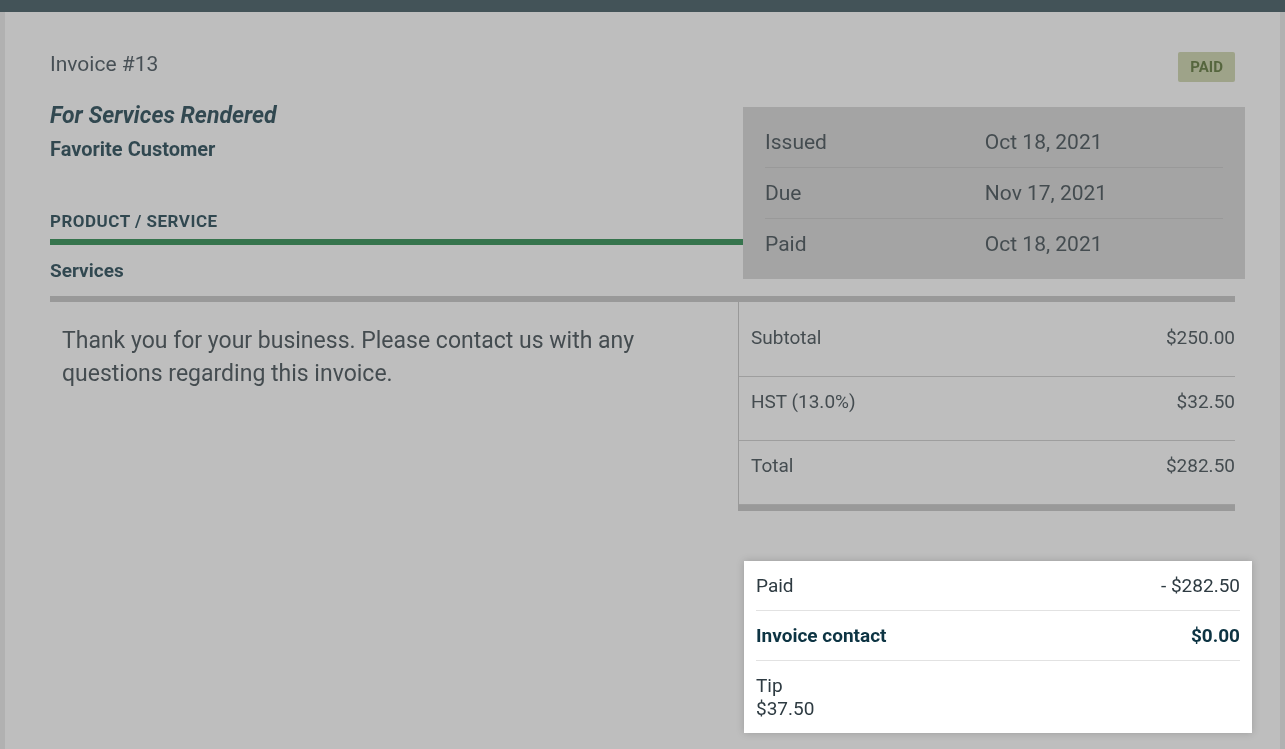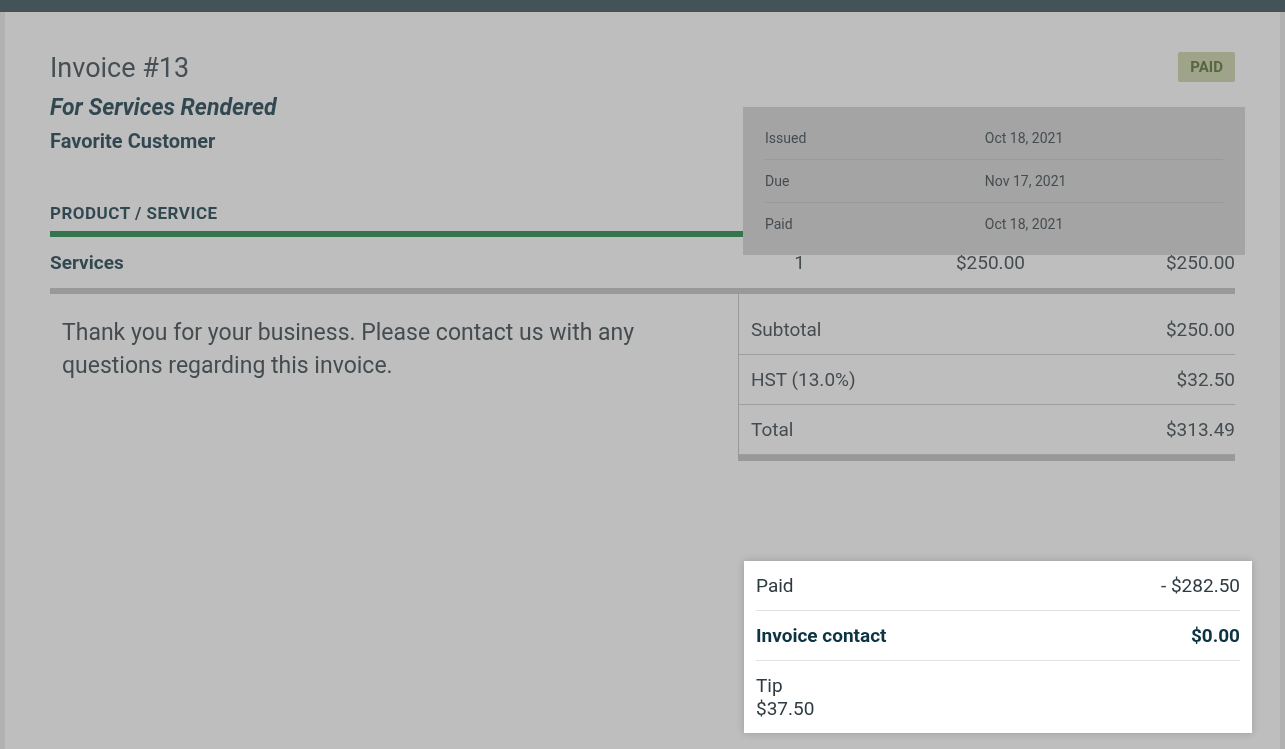--- a/index.html
+++ b/index.html
@@ -36,9 +36,9 @@
     }
     .header-left { }
     .invoice-number {
-      font-size: 27px;
+      font-size: 21px;
       color: #32414a;
-      margin-bottom: 10px;
+      margin-bottom: 26px;
       font-weight: 400;
     }
     .subtitle {

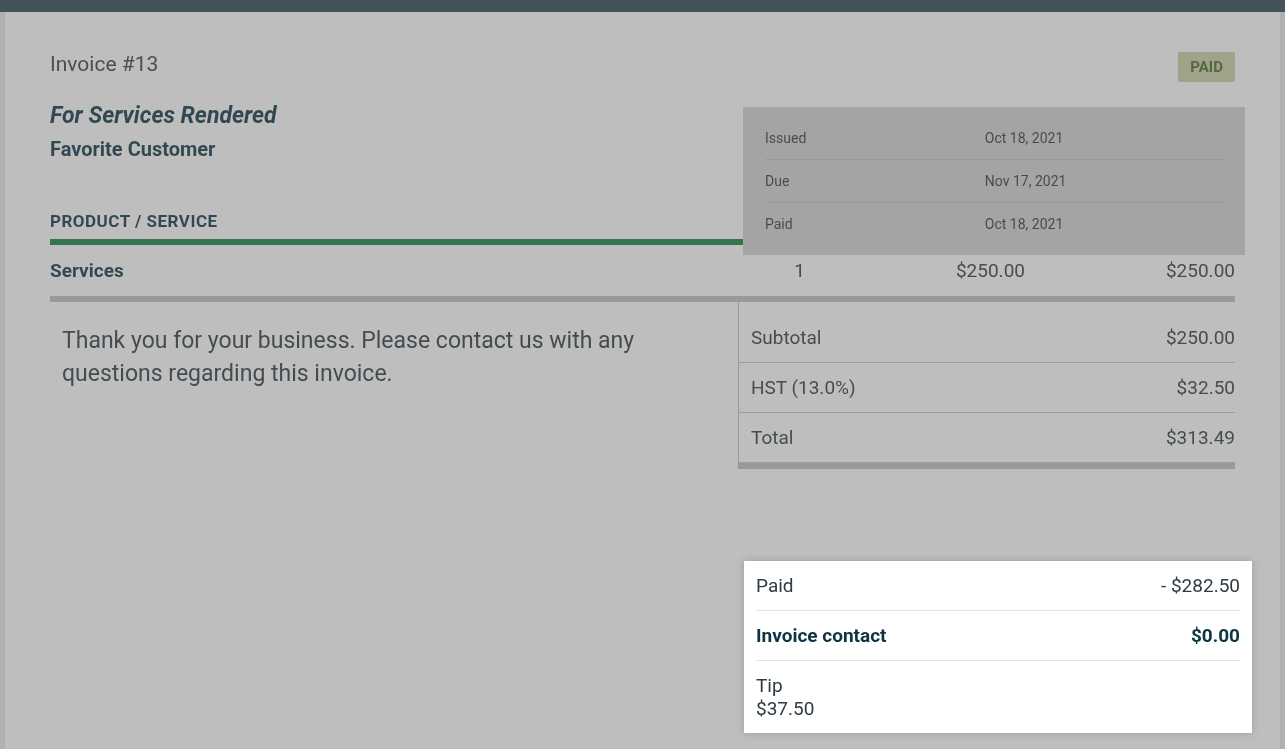--- a/index.html
+++ b/index.html
@@ -73,7 +73,7 @@
       display: flex;
       padding: 13px 0;
       border-bottom: 1px solid #bfbfbf;
-      font-size: 14px;
+      font-size: 21px;
       color: #2e3b42;
     }
     .meta-row:last-child { border-bottom: none; }

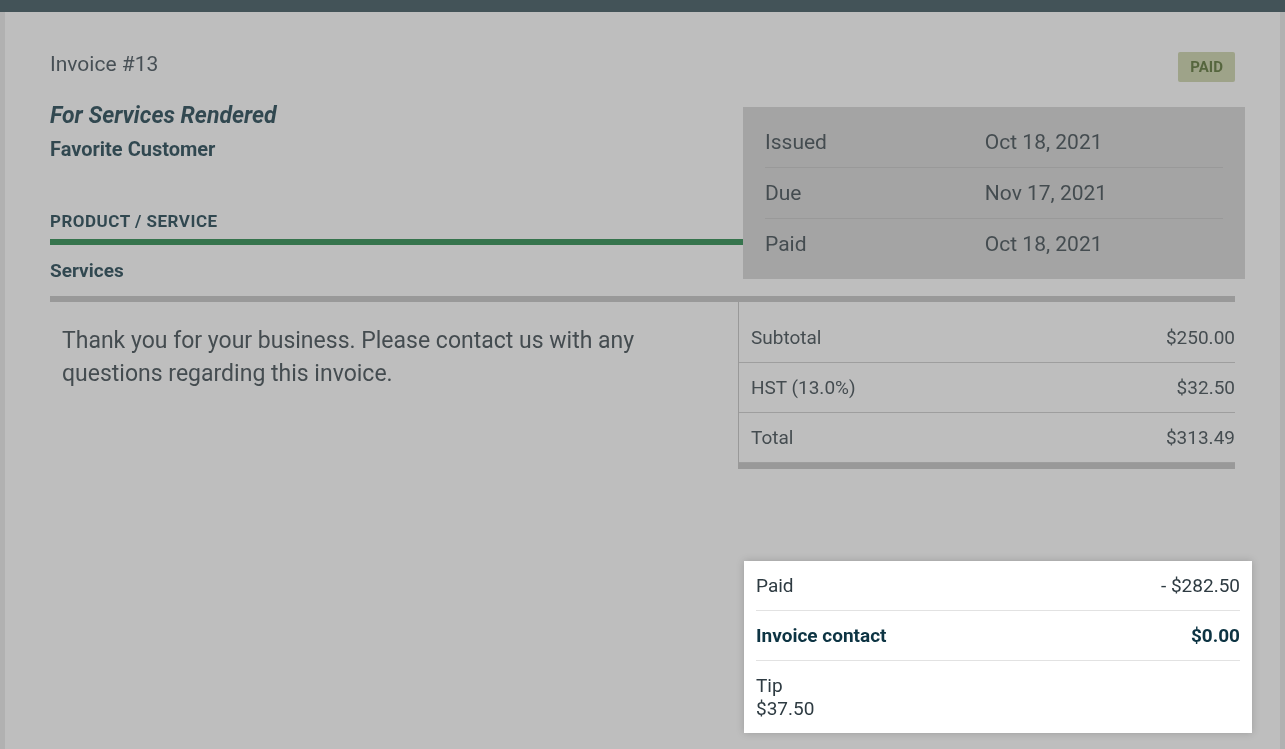--- a/index.html
+++ b/index.html
@@ -124,7 +124,7 @@
     .trow {
       display: flex;
       justify-content: space-between;
-      padding: 13px 0 13px 12px;
+      padding: 13px 0 27px 12px;
       border-bottom: 1px solid #c9c9c9;
       font-size: 19px;
       color: #2e3b42;

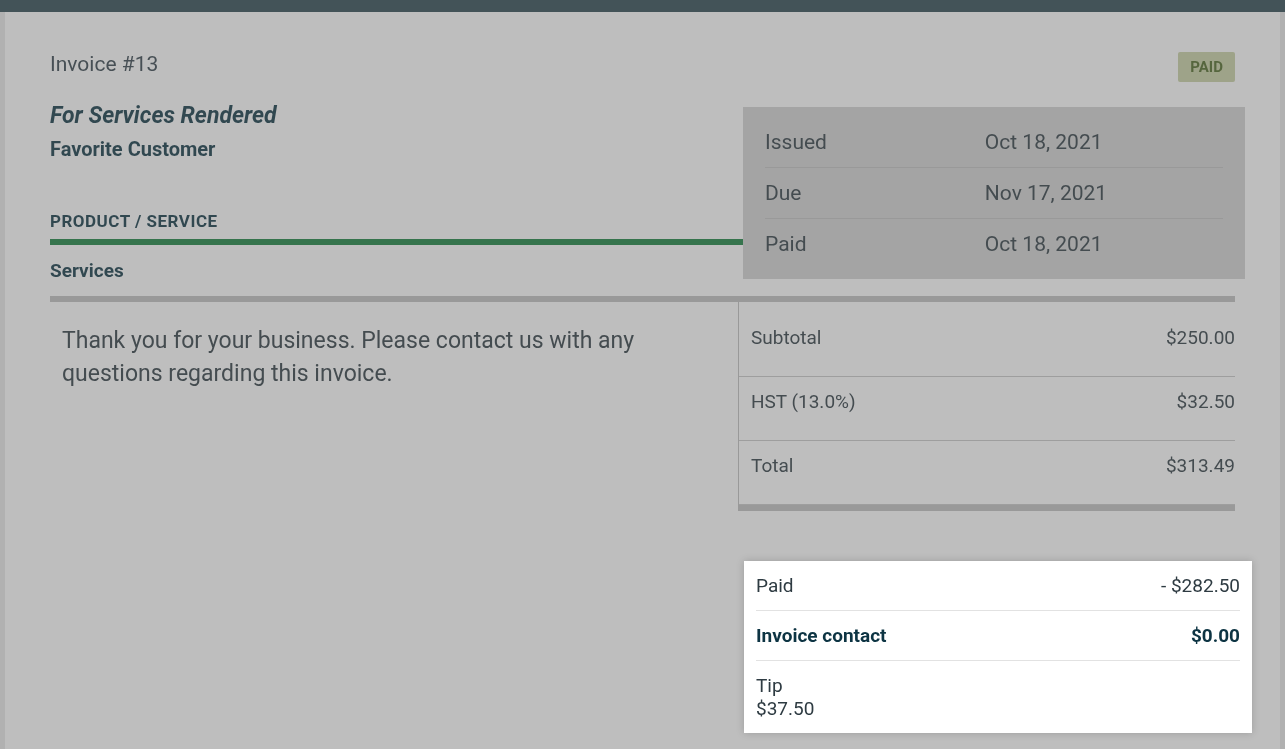--- a/index.html
+++ b/index.html
@@ -214,7 +214,7 @@
       </div>
       <div class="trow">
         <span>Total</span>
-        <span>$313.49</span>
+        <span>$282.50</span>
       </div>
       <div class="totals-divider"></div>
     </div>

